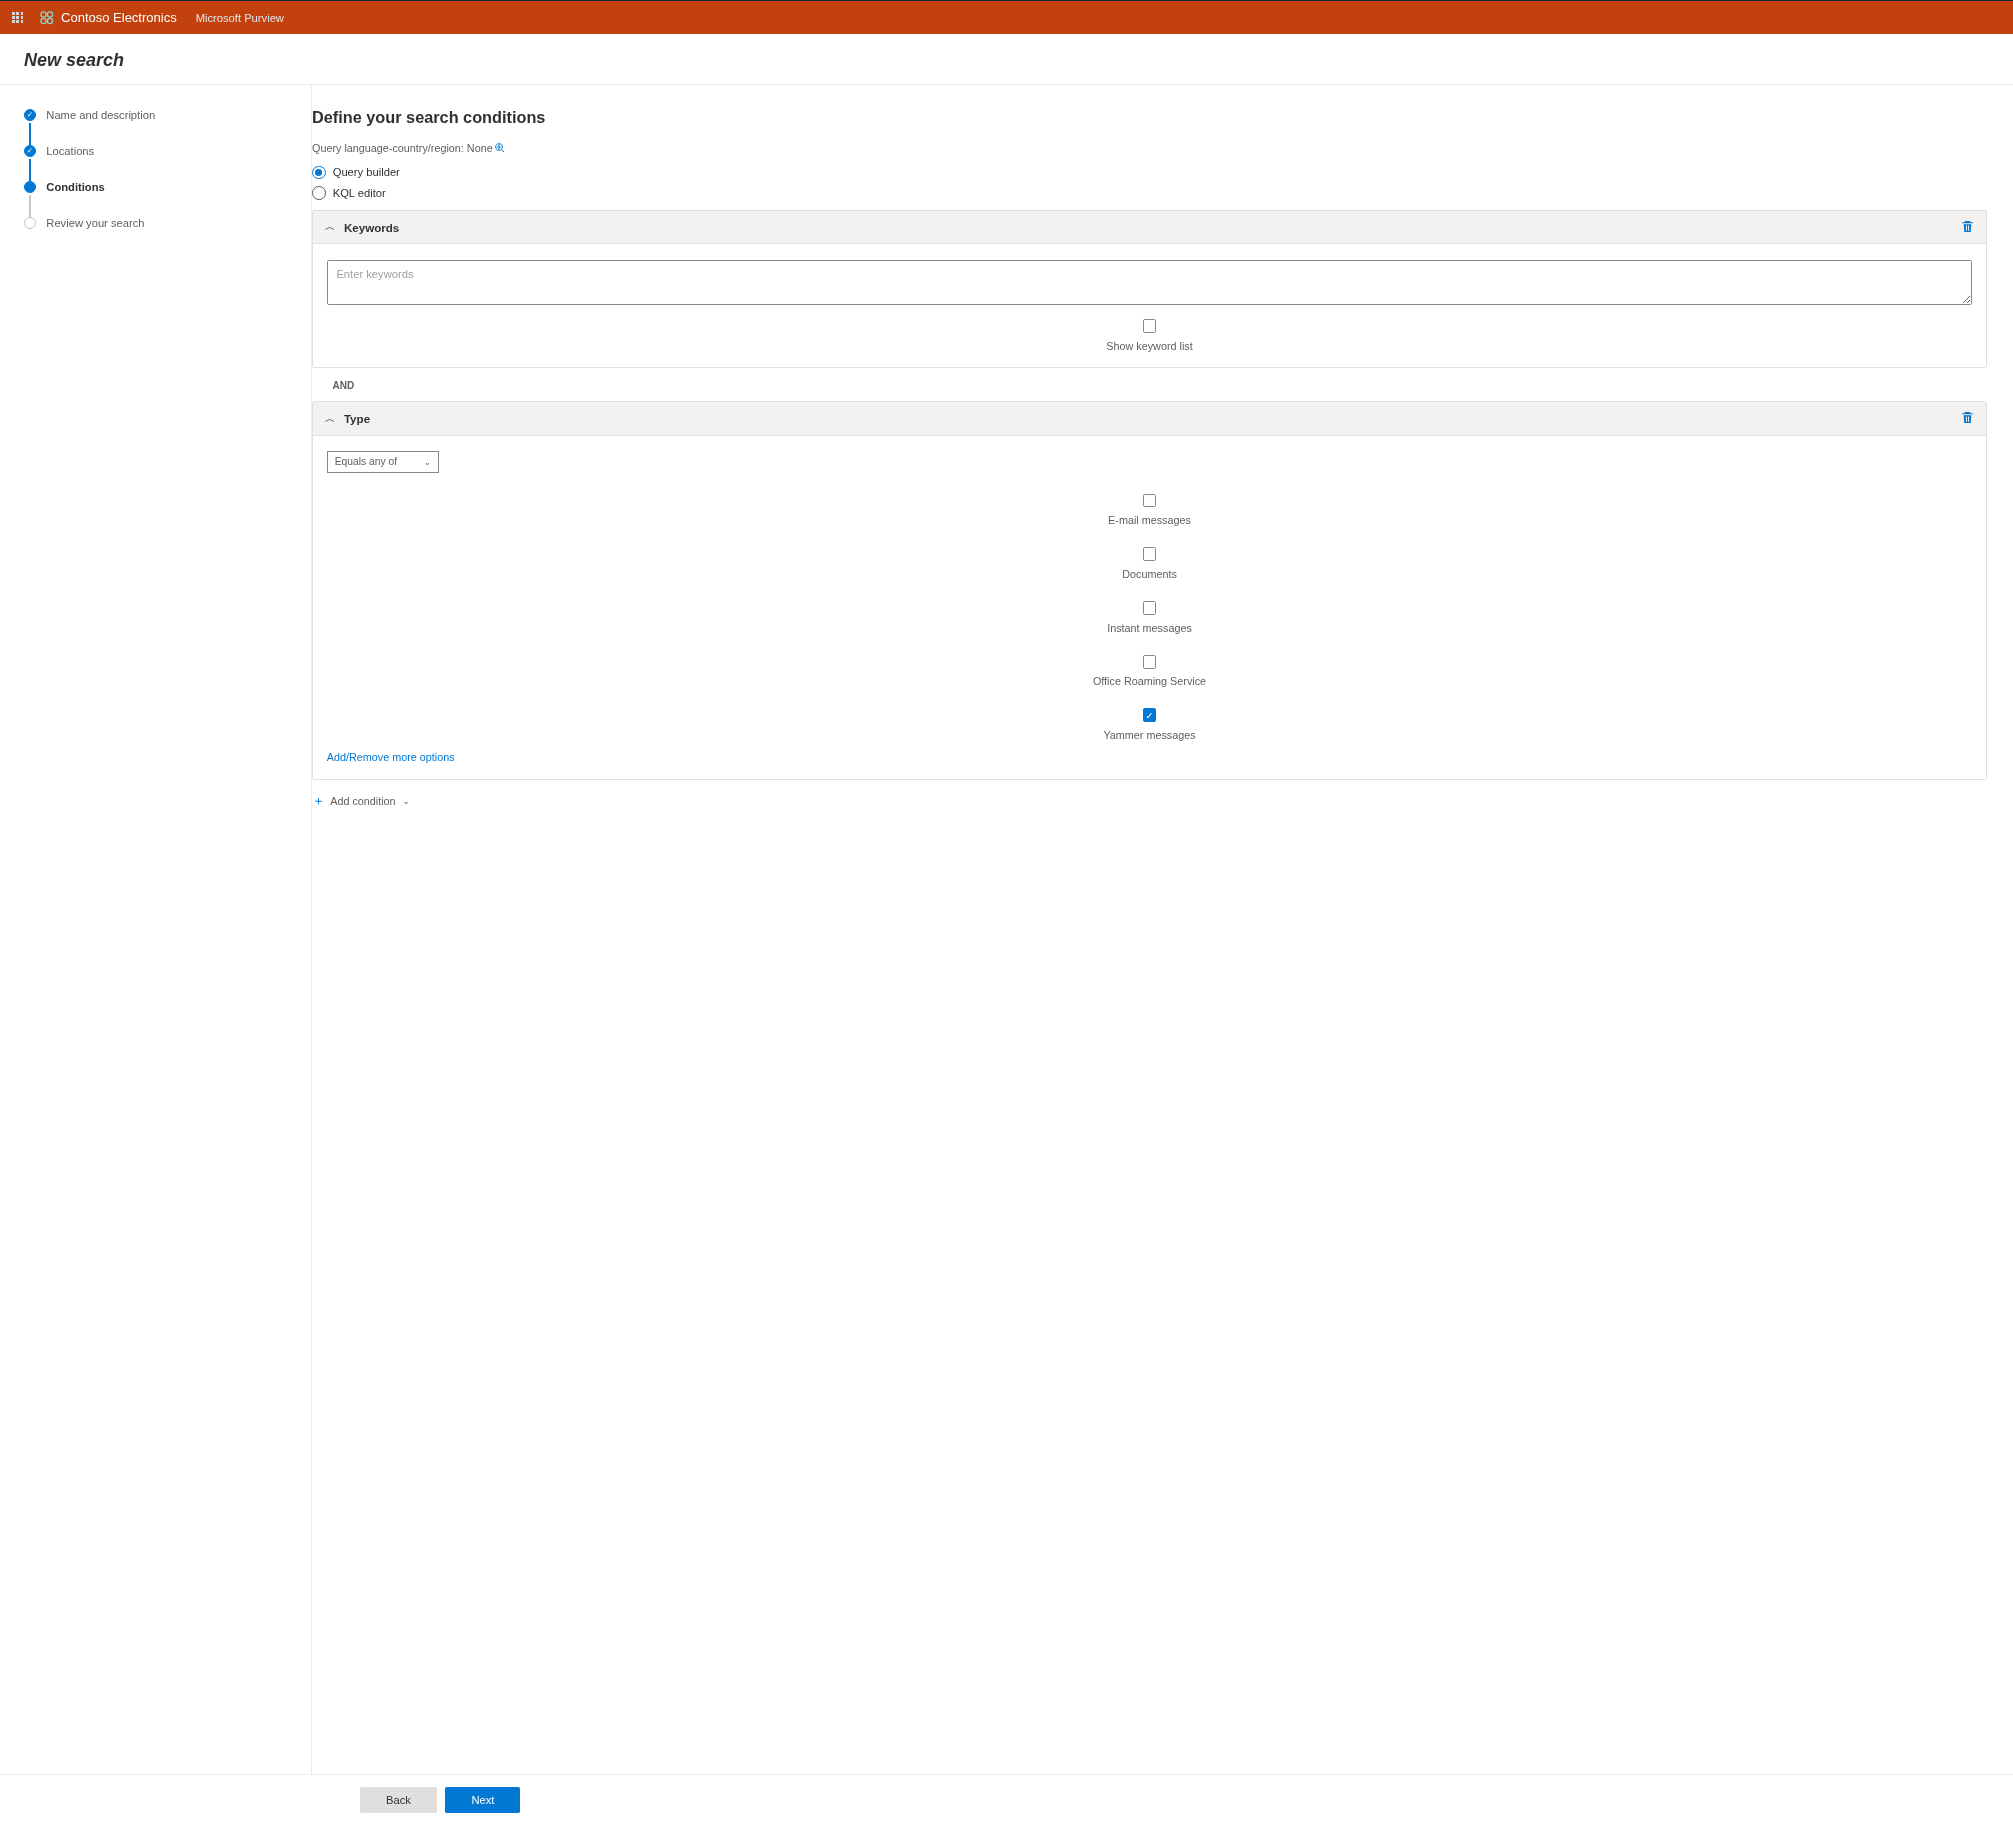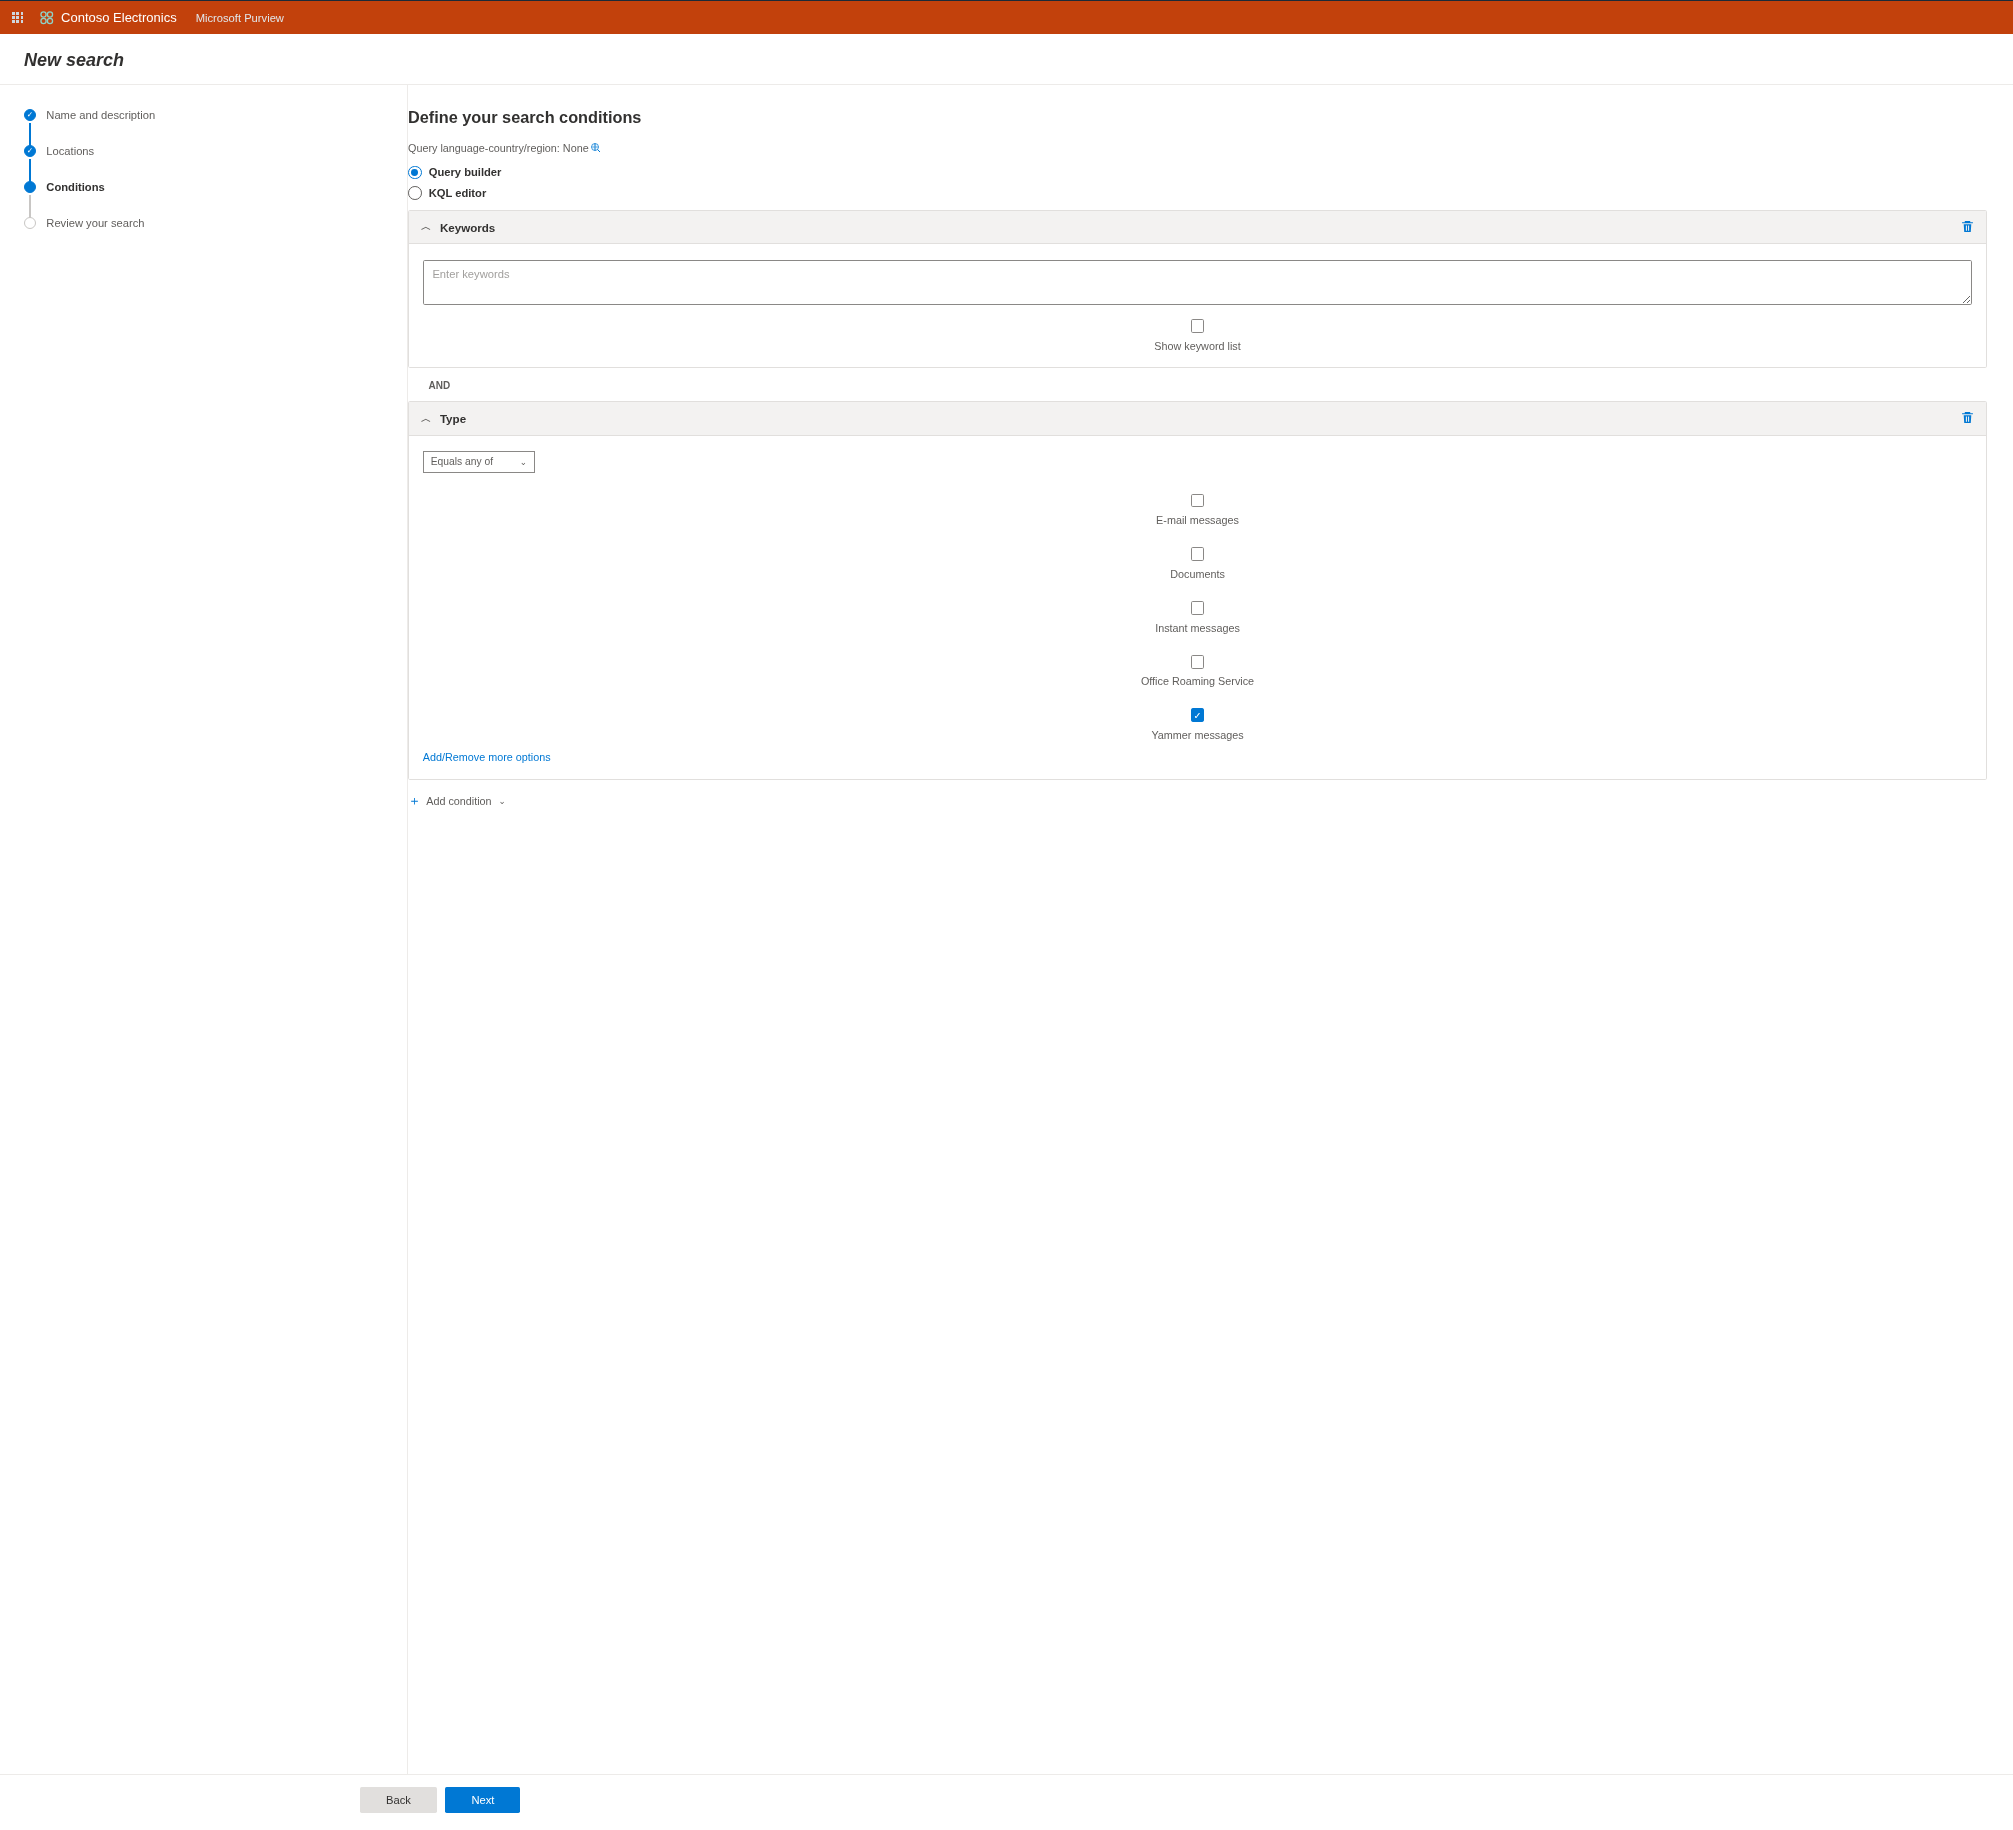--- a/index.html
+++ b/index.html
@@ -62,7 +62,7 @@
     min-height: 0;
   }
   .sidebar {
-    width: 408px;
+    width: 312px;
     padding: 24px 24px;
     border-right: 0.9px solid #edebe9;
   }

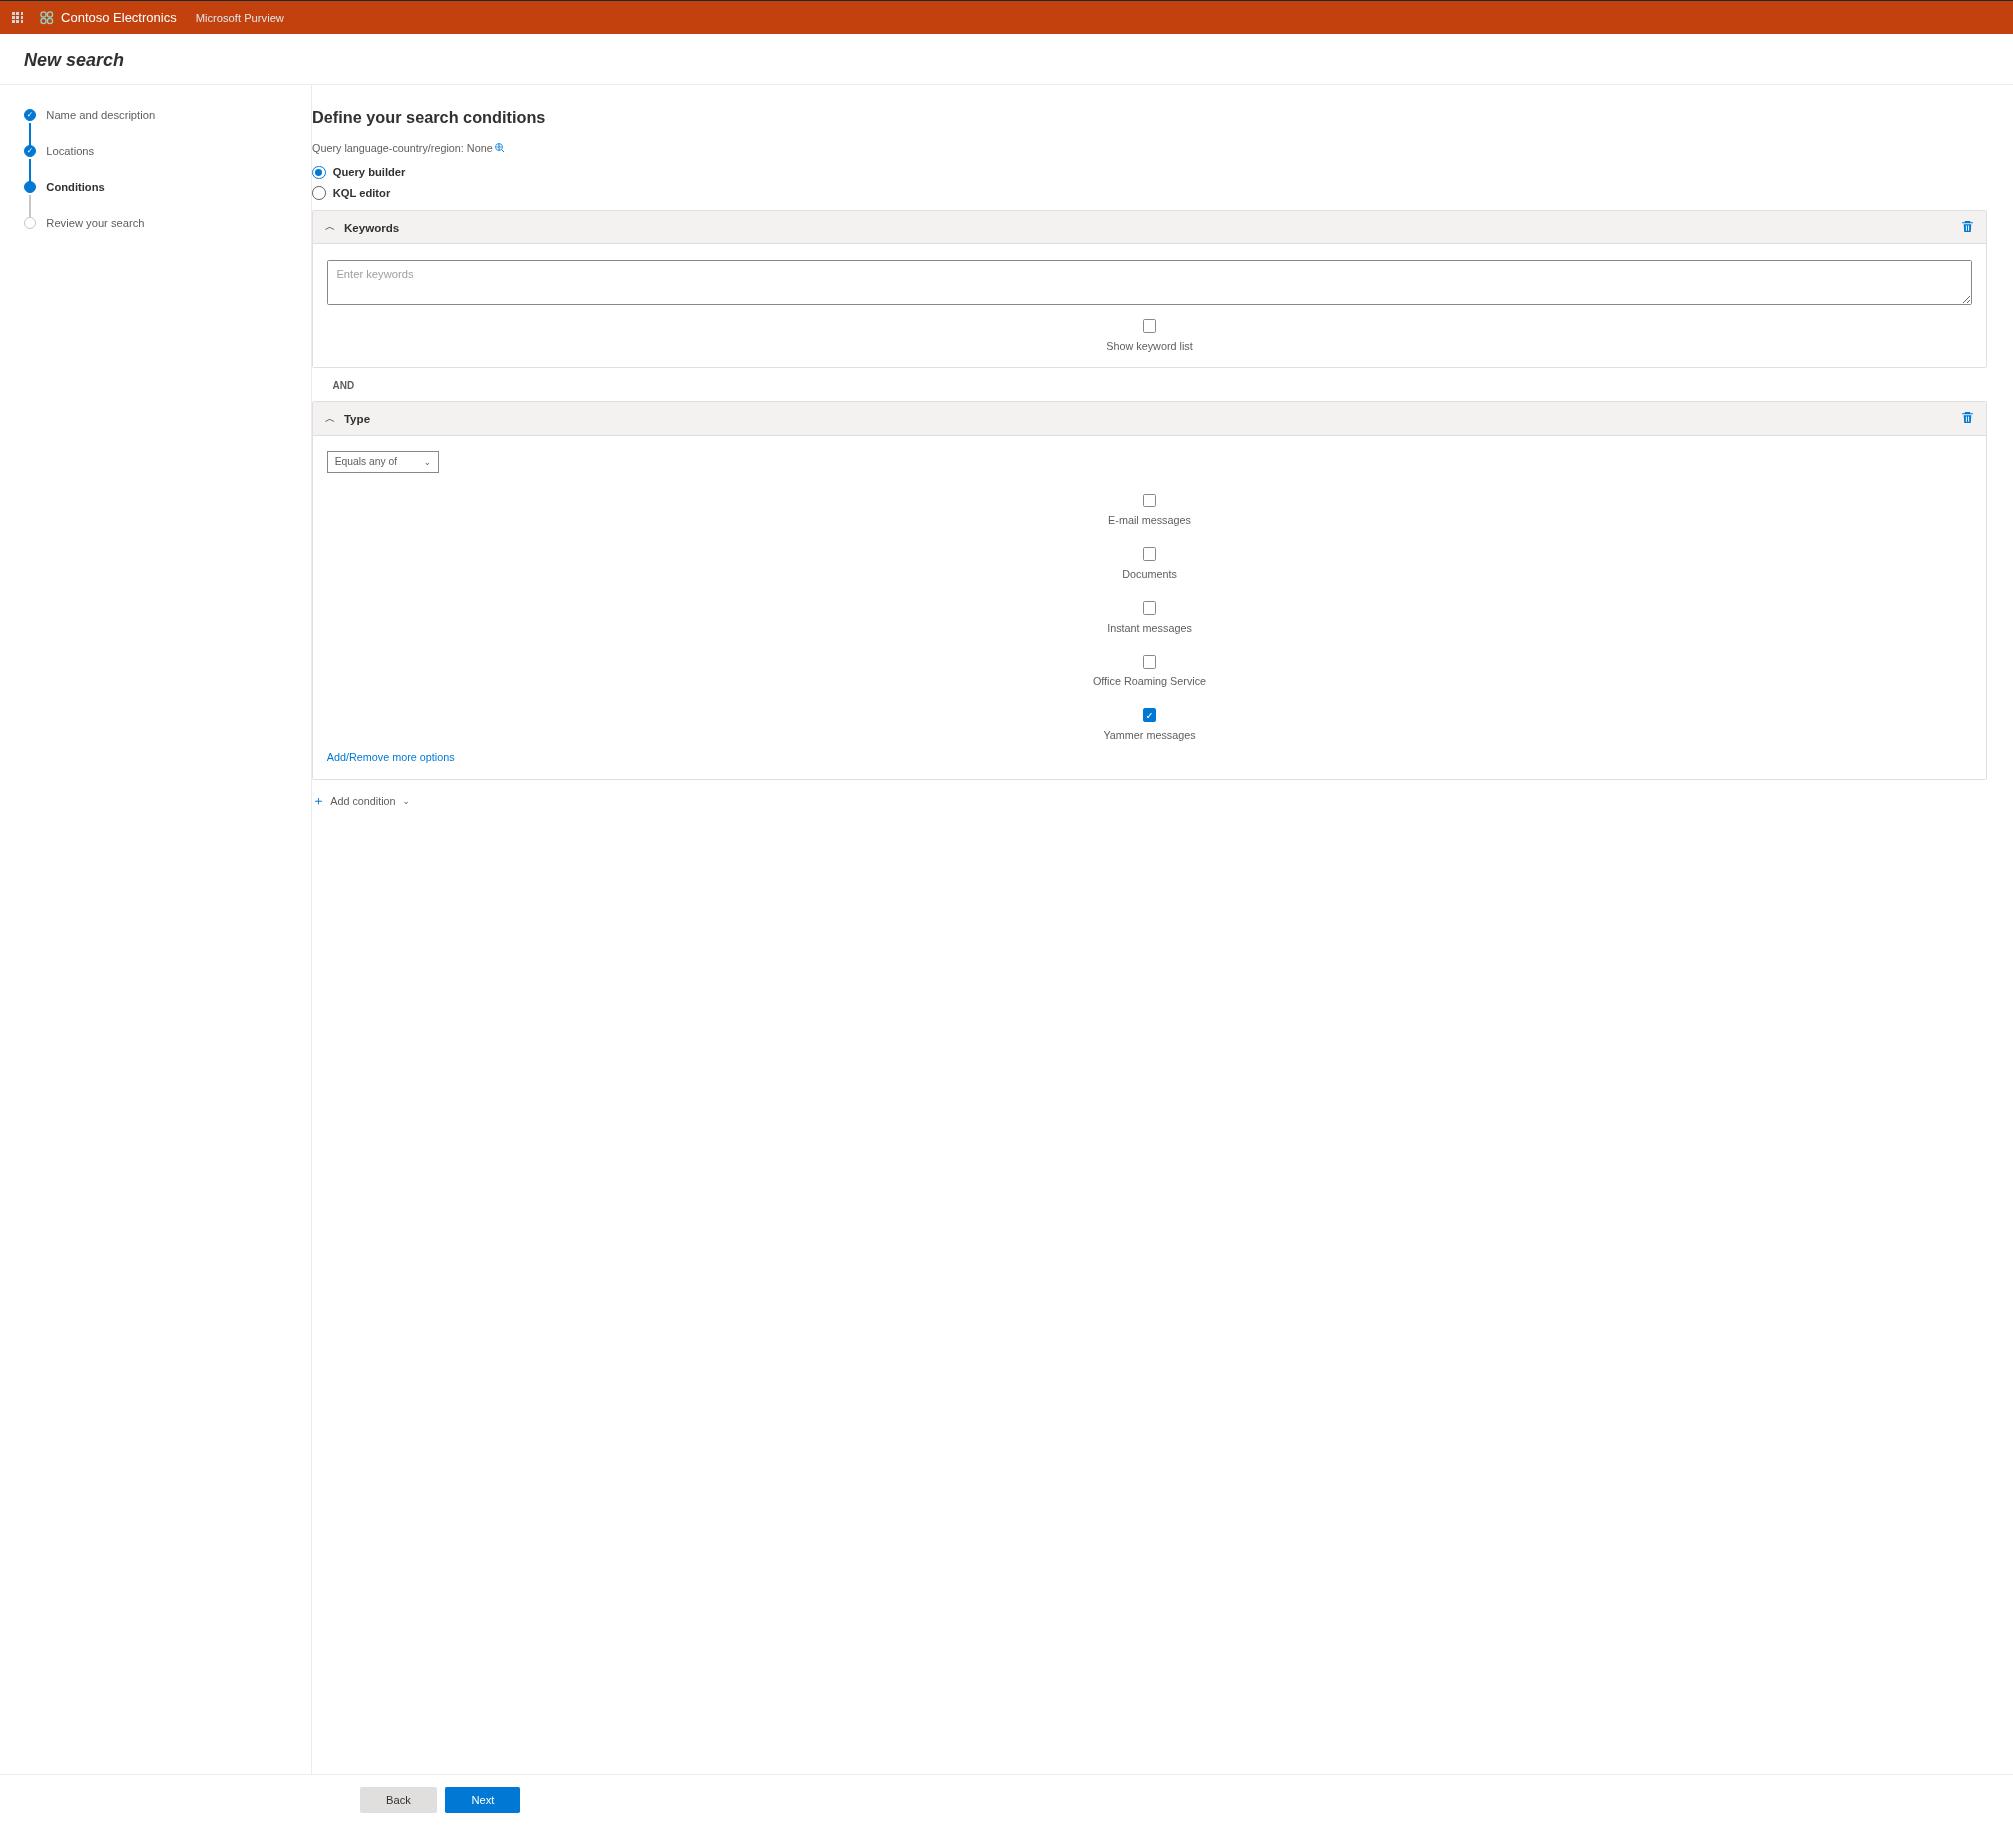--- a/index.html
+++ b/index.html
@@ -143,7 +143,6 @@
     padding: 3.4px 0;
     font-size: 11.2px;
     cursor: pointer;
-    font-weight: bold;
   }
   .radio {
     width: 13.8px; height: 13.8px; border-radius: 50%;

